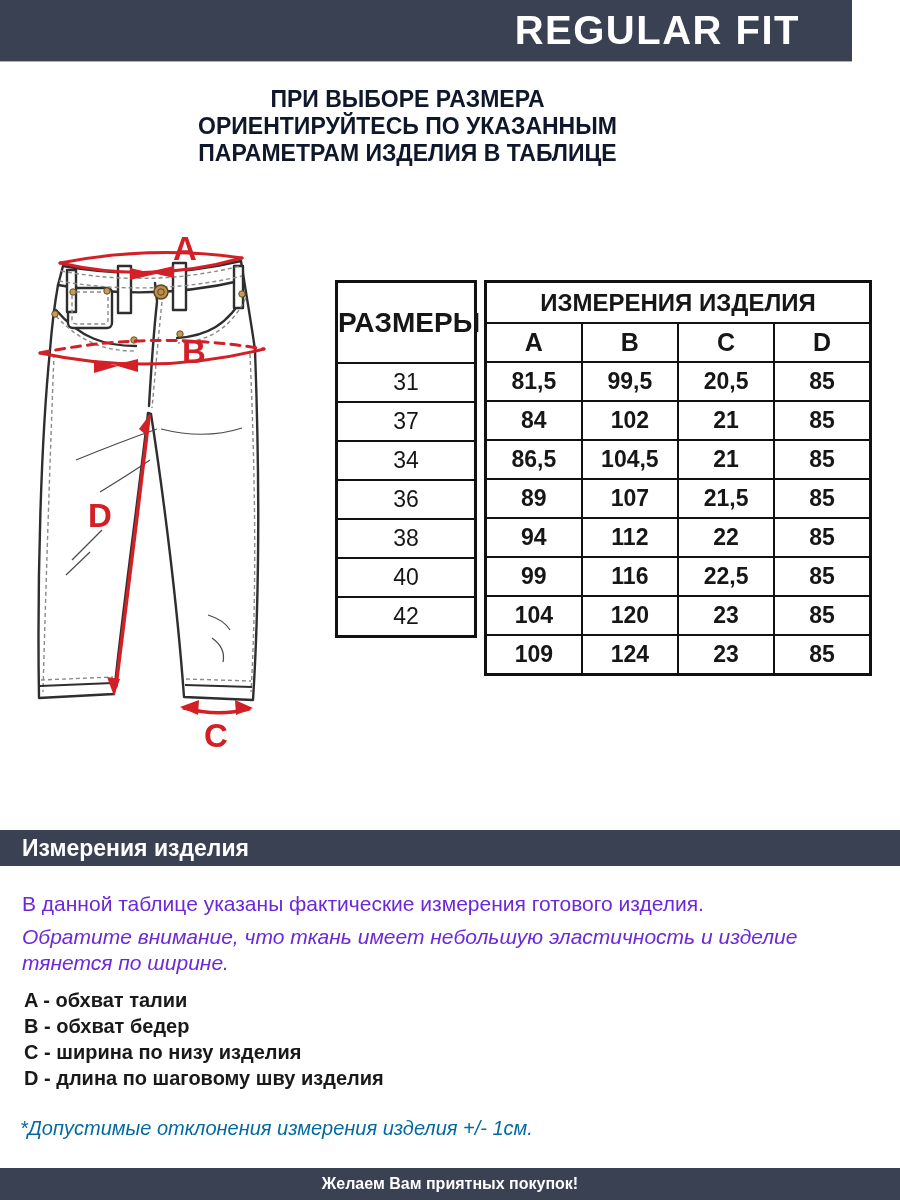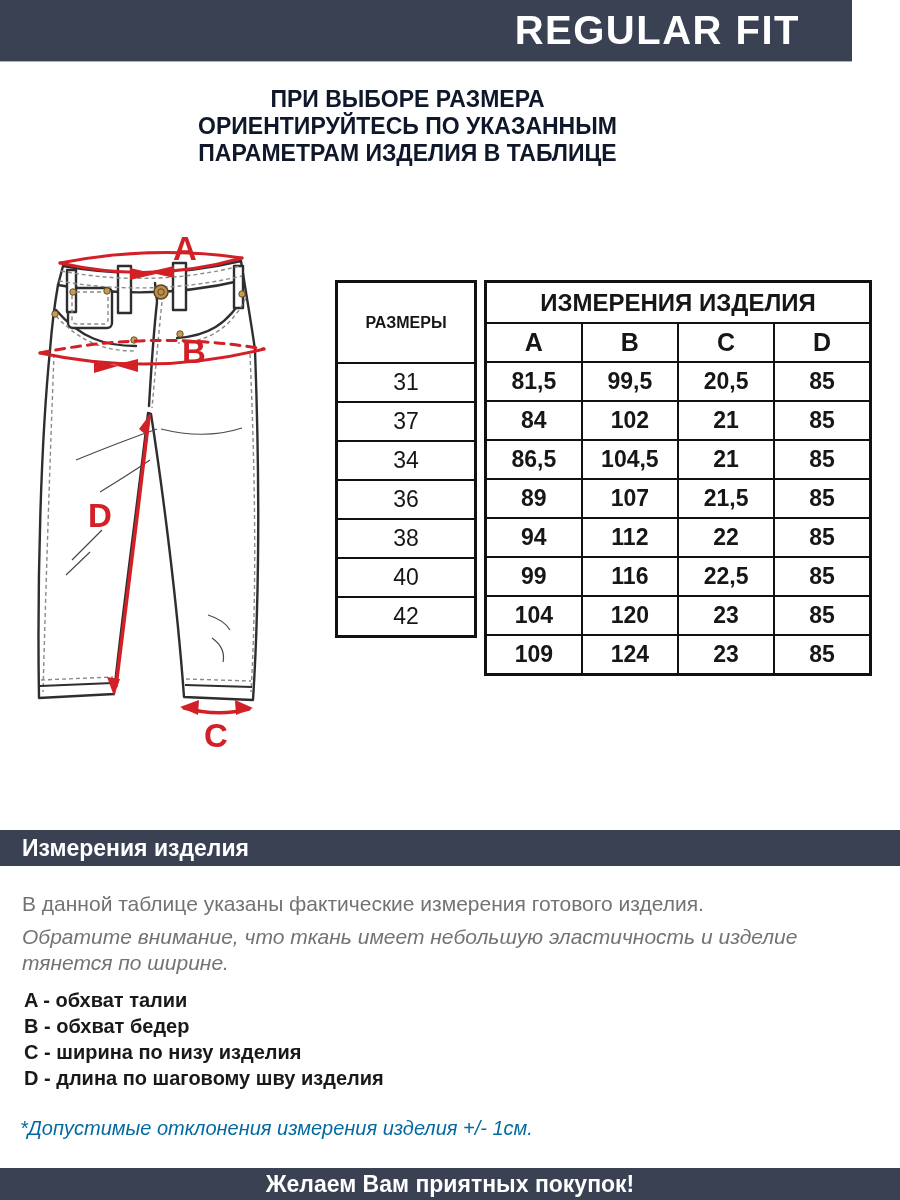--- a/index.html
+++ b/index.html
@@ -31,7 +31,7 @@
   .sizes-table th,.sizes-table td,.meas-table th,.meas-table td{
     border:2px solid #111;text-align:center;vertical-align:middle;padding:0;color:#161616;
   }
-  .sizes-header{height:79px;font-size:16px;font-weight:bold;}
+  .sizes-header{height:79px;font-size:28px;font-weight:bold;}
   .size-cell{height:37px;font-size:23px;font-weight:normal;}
   .meas-header{height:39px;font-size:24px;font-weight:bold;}
   .col-letter{height:37px;font-size:25px;font-weight:bold;color:var(--red);}

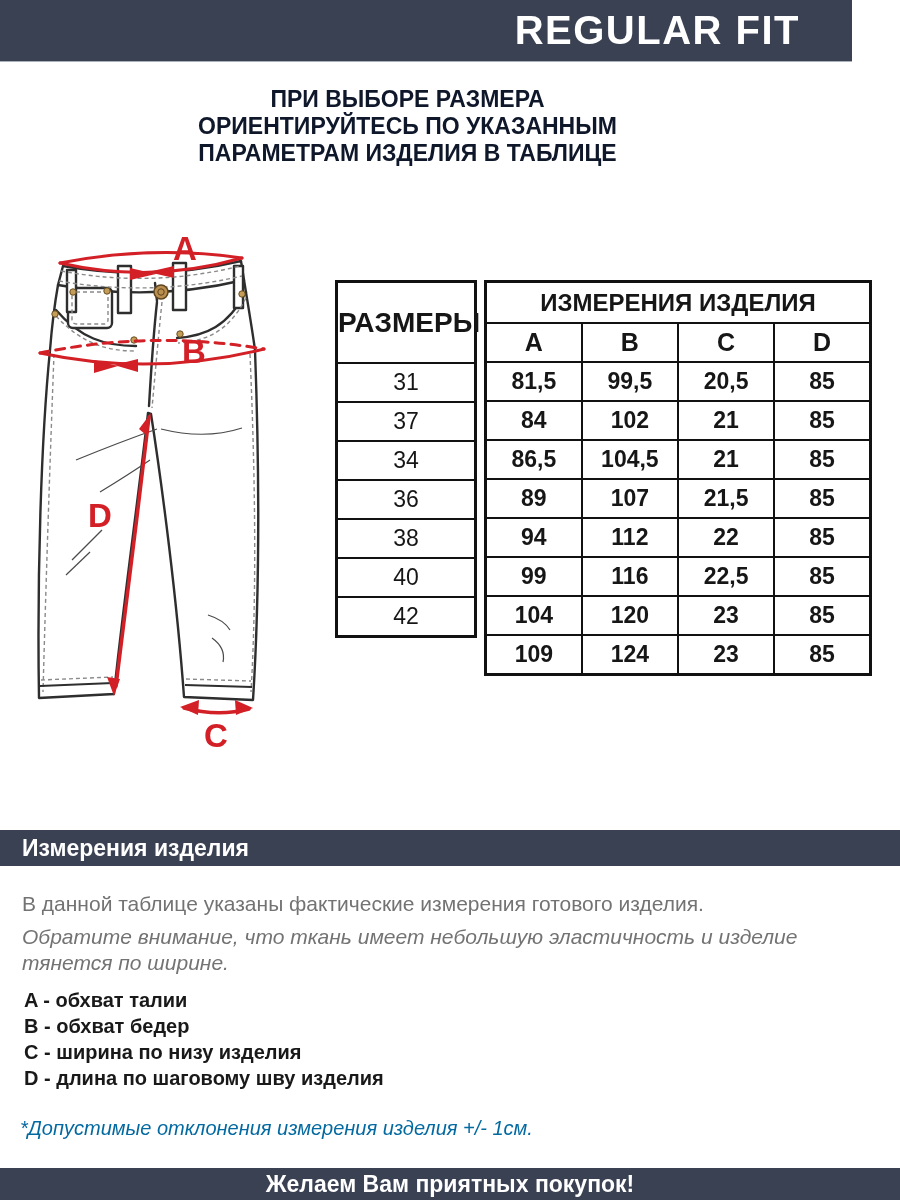--- a/index.html
+++ b/index.html
@@ -42,7 +42,7 @@
     color:#ffffff;font-size:23px;font-weight:bold;line-height:36px;
     padding-left:22px;box-sizing:border-box;
   }
-  .description{position:absolute;top:891px;left:22px;width:845px;font-size:21px;line-height:26px;color:#737373;}
+  .description{position:absolute;top:891px;left:22px;width:845px;font-size:21px;line-height:26px;color:#6d28d9;}
   .description .p1{margin:0 0 7px 0;}
   .description .p2{margin:0;font-style:italic;}
   .definitions{position:absolute;top:987px;left:24px;font-size:20px;font-weight:bold;line-height:26px;color:#191919;}

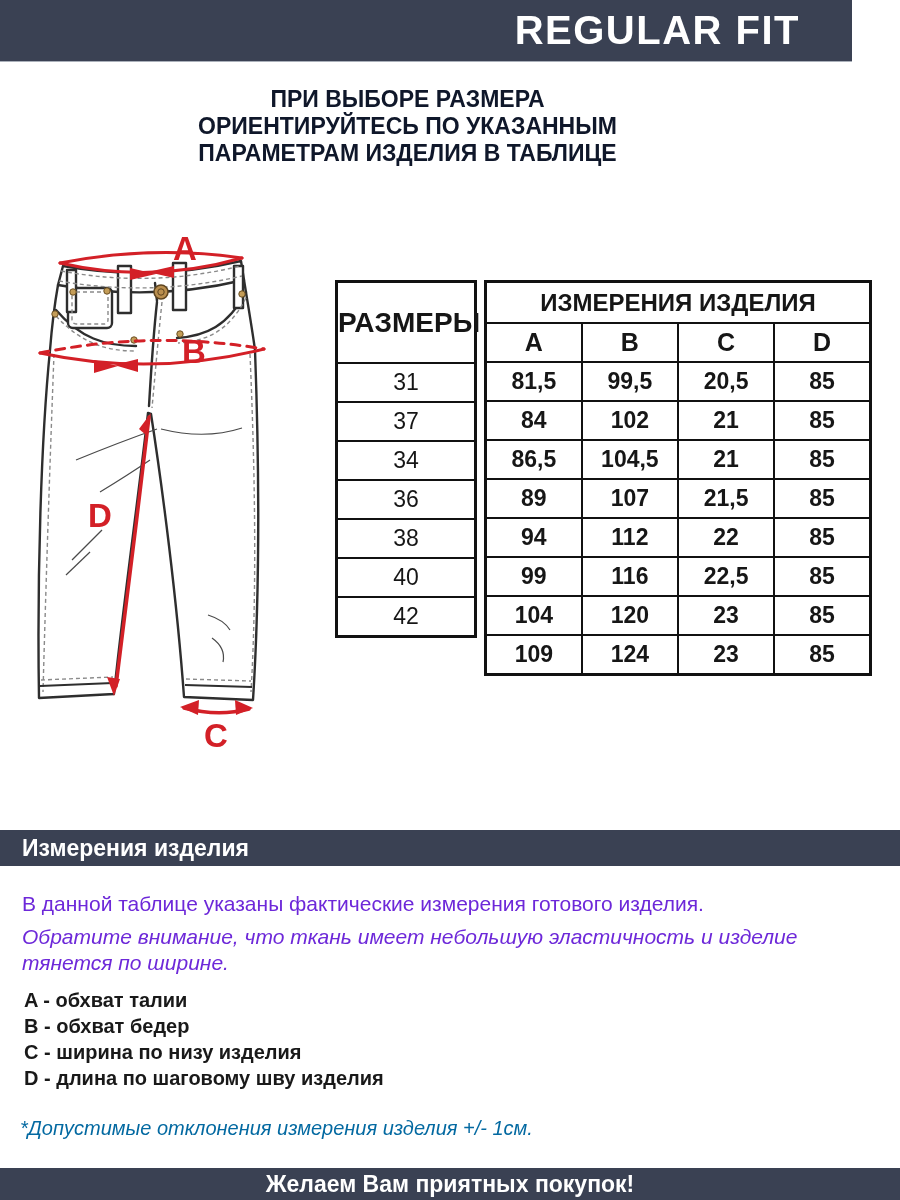--- a/index.html
+++ b/index.html
@@ -49,7 +49,7 @@
   .note{position:absolute;top:1117px;left:20px;font-size:20px;font-style:italic;color:#0369a1;}
   .footer-bar{
     position:absolute;top:1168px;left:0;width:900px;height:32px;background:var(--navy);
-    color:#ffffff;text-align:center;font-size:23px;font-weight:bold;line-height:32px;
+    color:#ffffff;text-align:center;font-size:16px;font-weight:bold;line-height:32px;
   }
 </style>
 </head>

